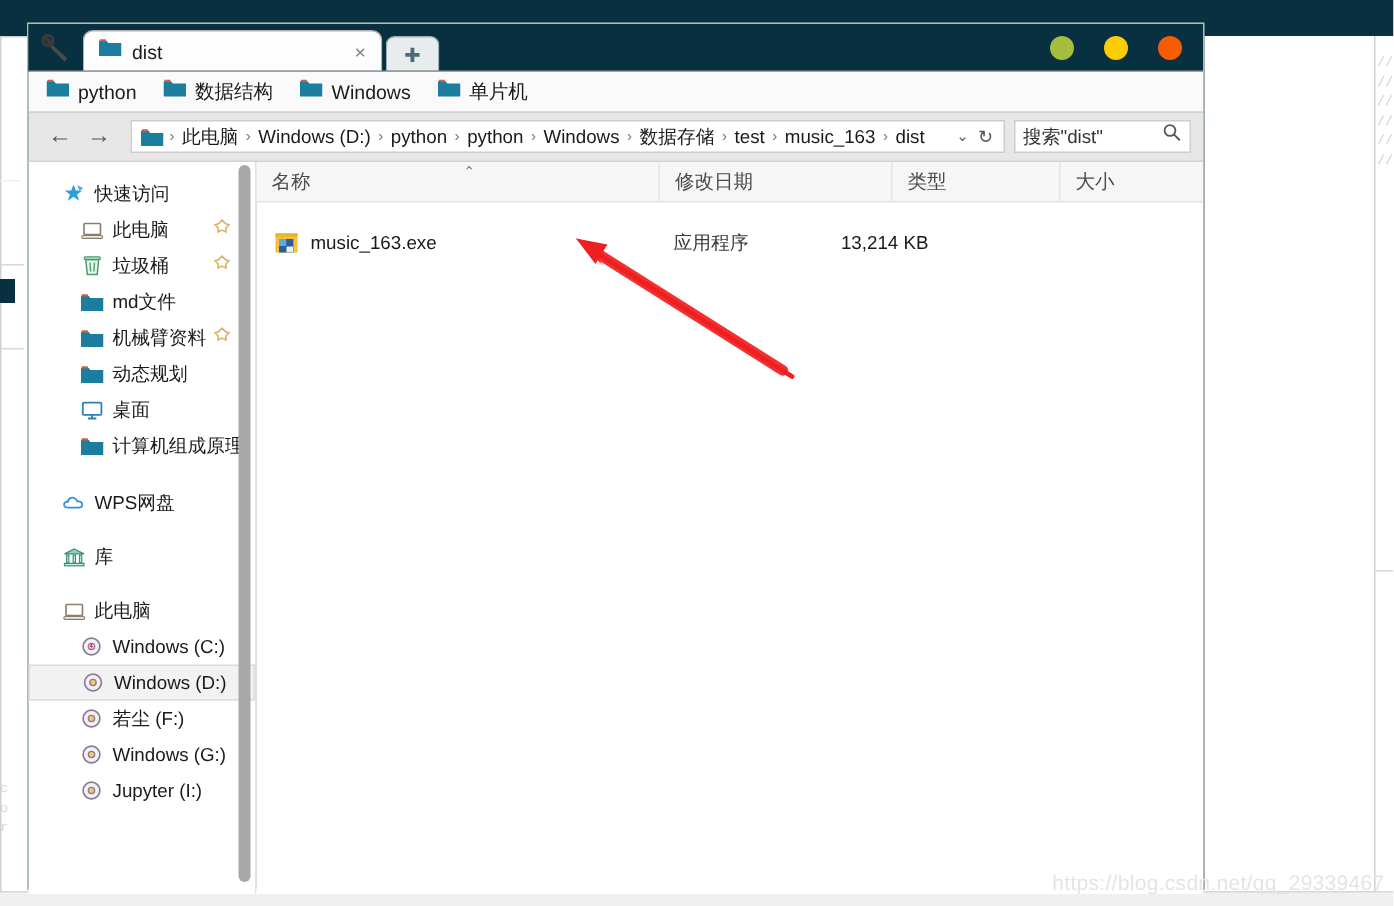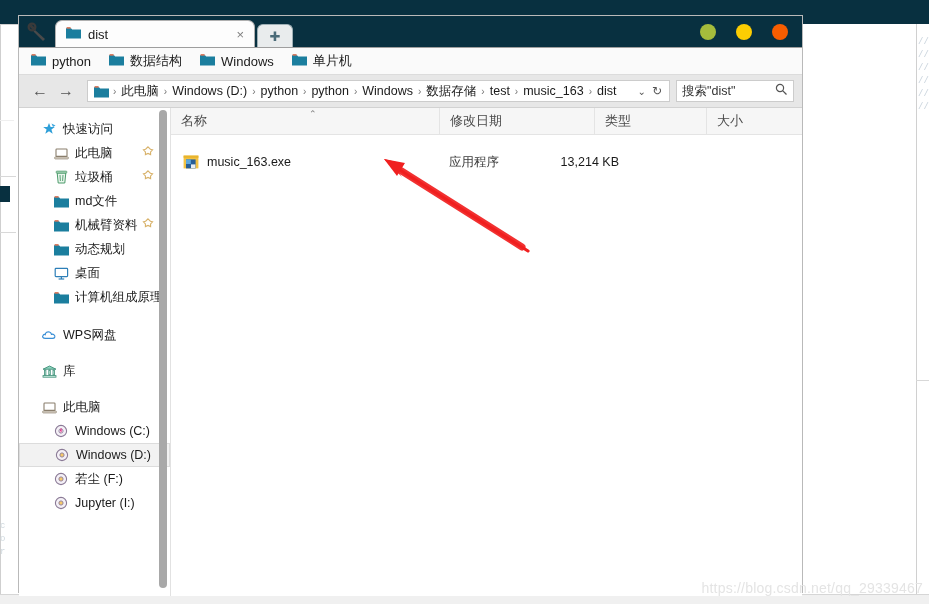--- a/index.html
+++ b/index.html
@@ -430,6 +430,15 @@
         <span>若尘 (F:)</span>
       </div>
 
+      <div class="navitem lvl1">
+        <span class="ico">
+          <svg width="14" height="14" viewBox="0 0 14 14">
+            <circle cx="7" cy="7" r="5.6" fill="#f4f0f6" stroke="#8a7a96" stroke-width="1.1"></circle>
+            <circle cx="7" cy="7" r="2.1" fill="#f6c96a" stroke="#8a7a96" stroke-width="0.9"></circle>
+          </svg>
+        </span>
+        <span>Windows (G:)</span>
+      </div>
 
       <div class="navitem lvl1">
         <span class="ico">

